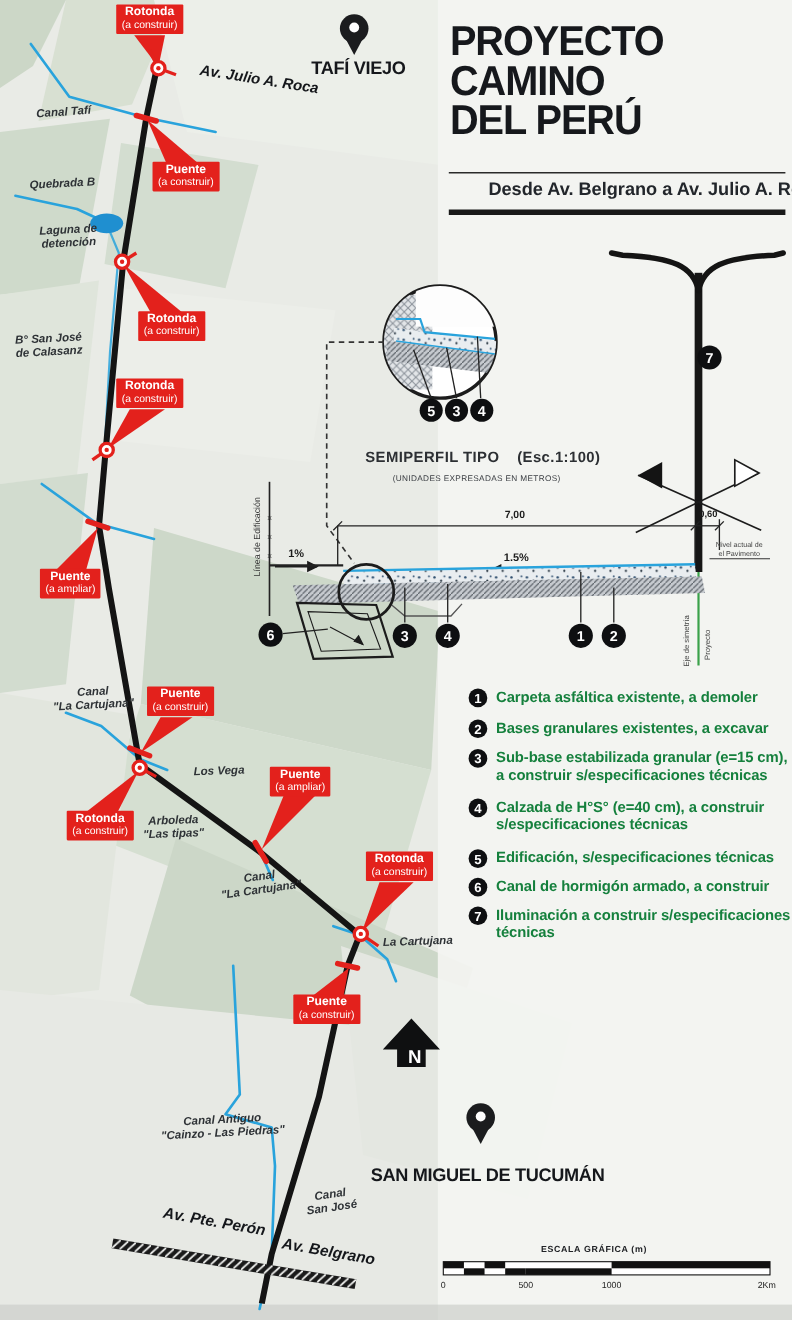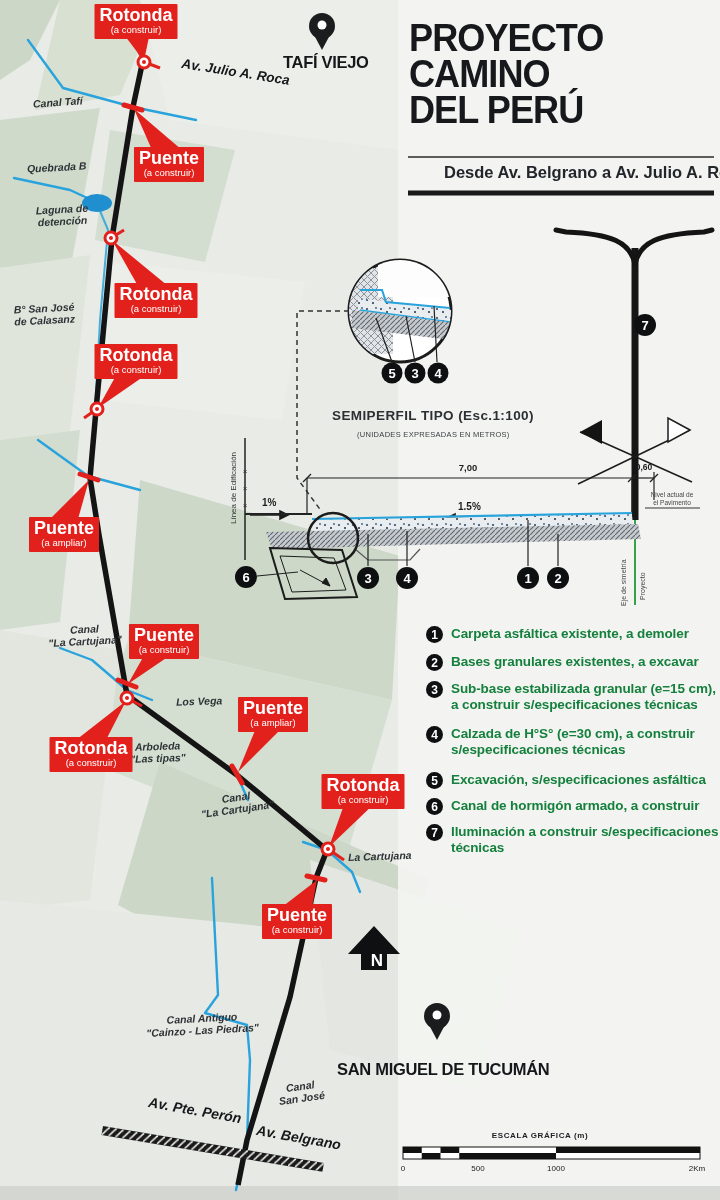--- a/index.html
+++ b/index.html
@@ -13,7 +13,7 @@
   .citylabel{font-weight:bold;color:#15171b;font-size:16.5px;letter-spacing:-.3px;white-space:nowrap;}
   .redlabel{position:absolute;background:#e3211c;color:#fff;text-align:center;
             padding:2px 5px 3px;transform:translateX(-50%);z-index:3;border-radius:1px;}
-  .redlabel .l1{font-weight:bold;font-size:18px;line-height:1.05;}
+  .redlabel .l1{font-weight:bold;font-size:11px;line-height:1.05;}
   .redlabel .l2{font-size:9.5px;line-height:1.15;}
   .bigtitle{font-size:38px;font-weight:bold;line-height:36px;letter-spacing:-1px;
             color:#16181c;transform:scaleX(.95);transform-origin:left top;white-space:nowrap;}

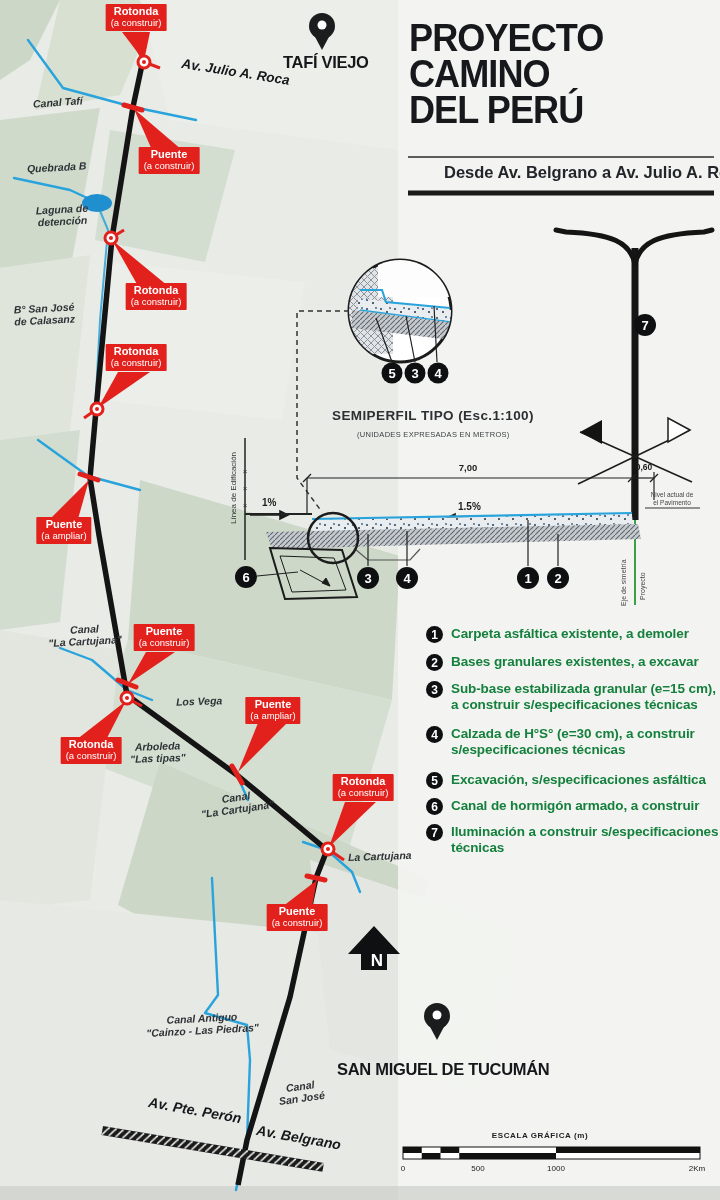--- a/index.html
+++ b/index.html
@@ -304,7 +304,7 @@
 
 <div class="hl sectitle" style="left:332px;top:408px;">
   <span>SEMIPERFIL TIPO</span>
-  <span style="font-weight:600;">(Esc.1:100)</span>
+  <span style="font-weight:600;margin-left:12px;">(Esc.1:100)</span>
 </div>
 <div class="hl secunits" style="left:340px;top:430px;padding-left:17px;">(UNIDADES EXPRESADAS EN METROS)</div>
 

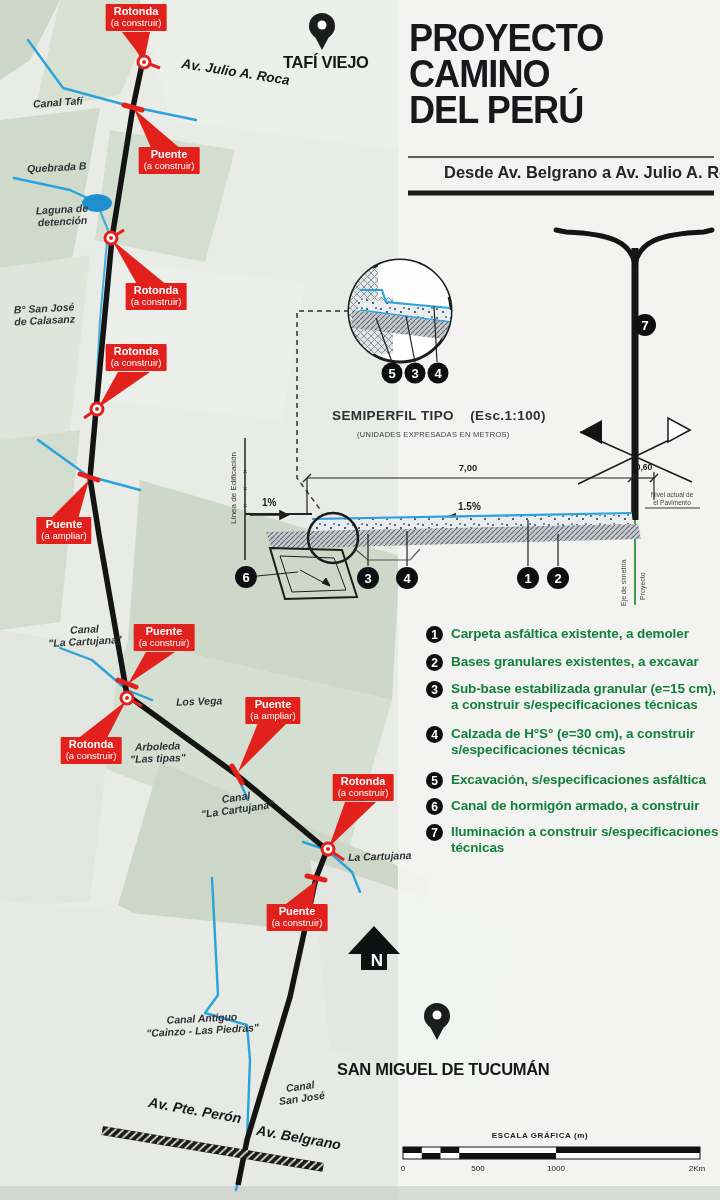--- a/index.html
+++ b/index.html
@@ -322,7 +322,7 @@
 </div>
 <div class="legend-row" style="top:726px;">
   <span class="legend-num">4</span>
-  <span class="legend-text">Calzada de H°S° (e=30 cm), a construir s/especificaciones técnicas</span>
+  <span class="legend-text">Calzada de H°S° (e=40 cm), a construir s/especificaciones técnicas</span>
 </div>
 <div class="legend-row" style="top:772px;">
   <span class="legend-num">5</span>

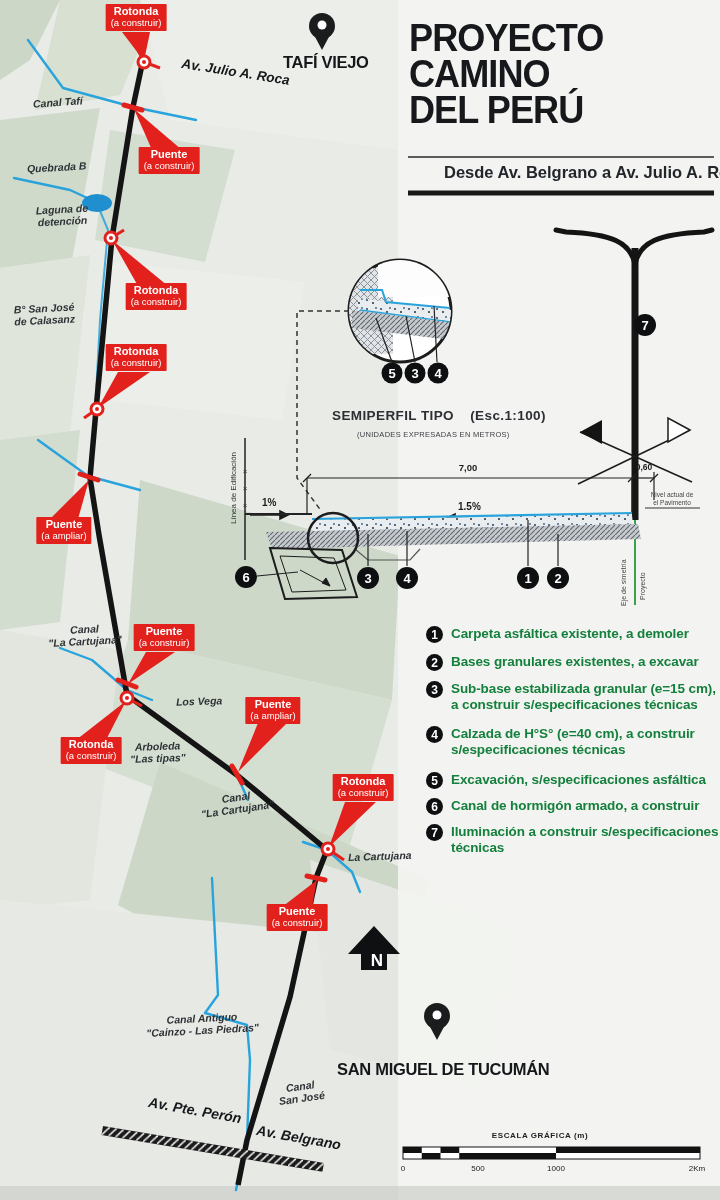--- a/index.html
+++ b/index.html
@@ -326,7 +326,7 @@
 </div>
 <div class="legend-row" style="top:772px;">
   <span class="legend-num">5</span>
-  <span class="legend-text">Excavación, s/especificaciones asfáltica</span>
+  <span class="legend-text">Edificación, s/especificaciones técnicas</span>
 </div>
 <div class="legend-row" style="top:798px;">
   <span class="legend-num">6</span>

